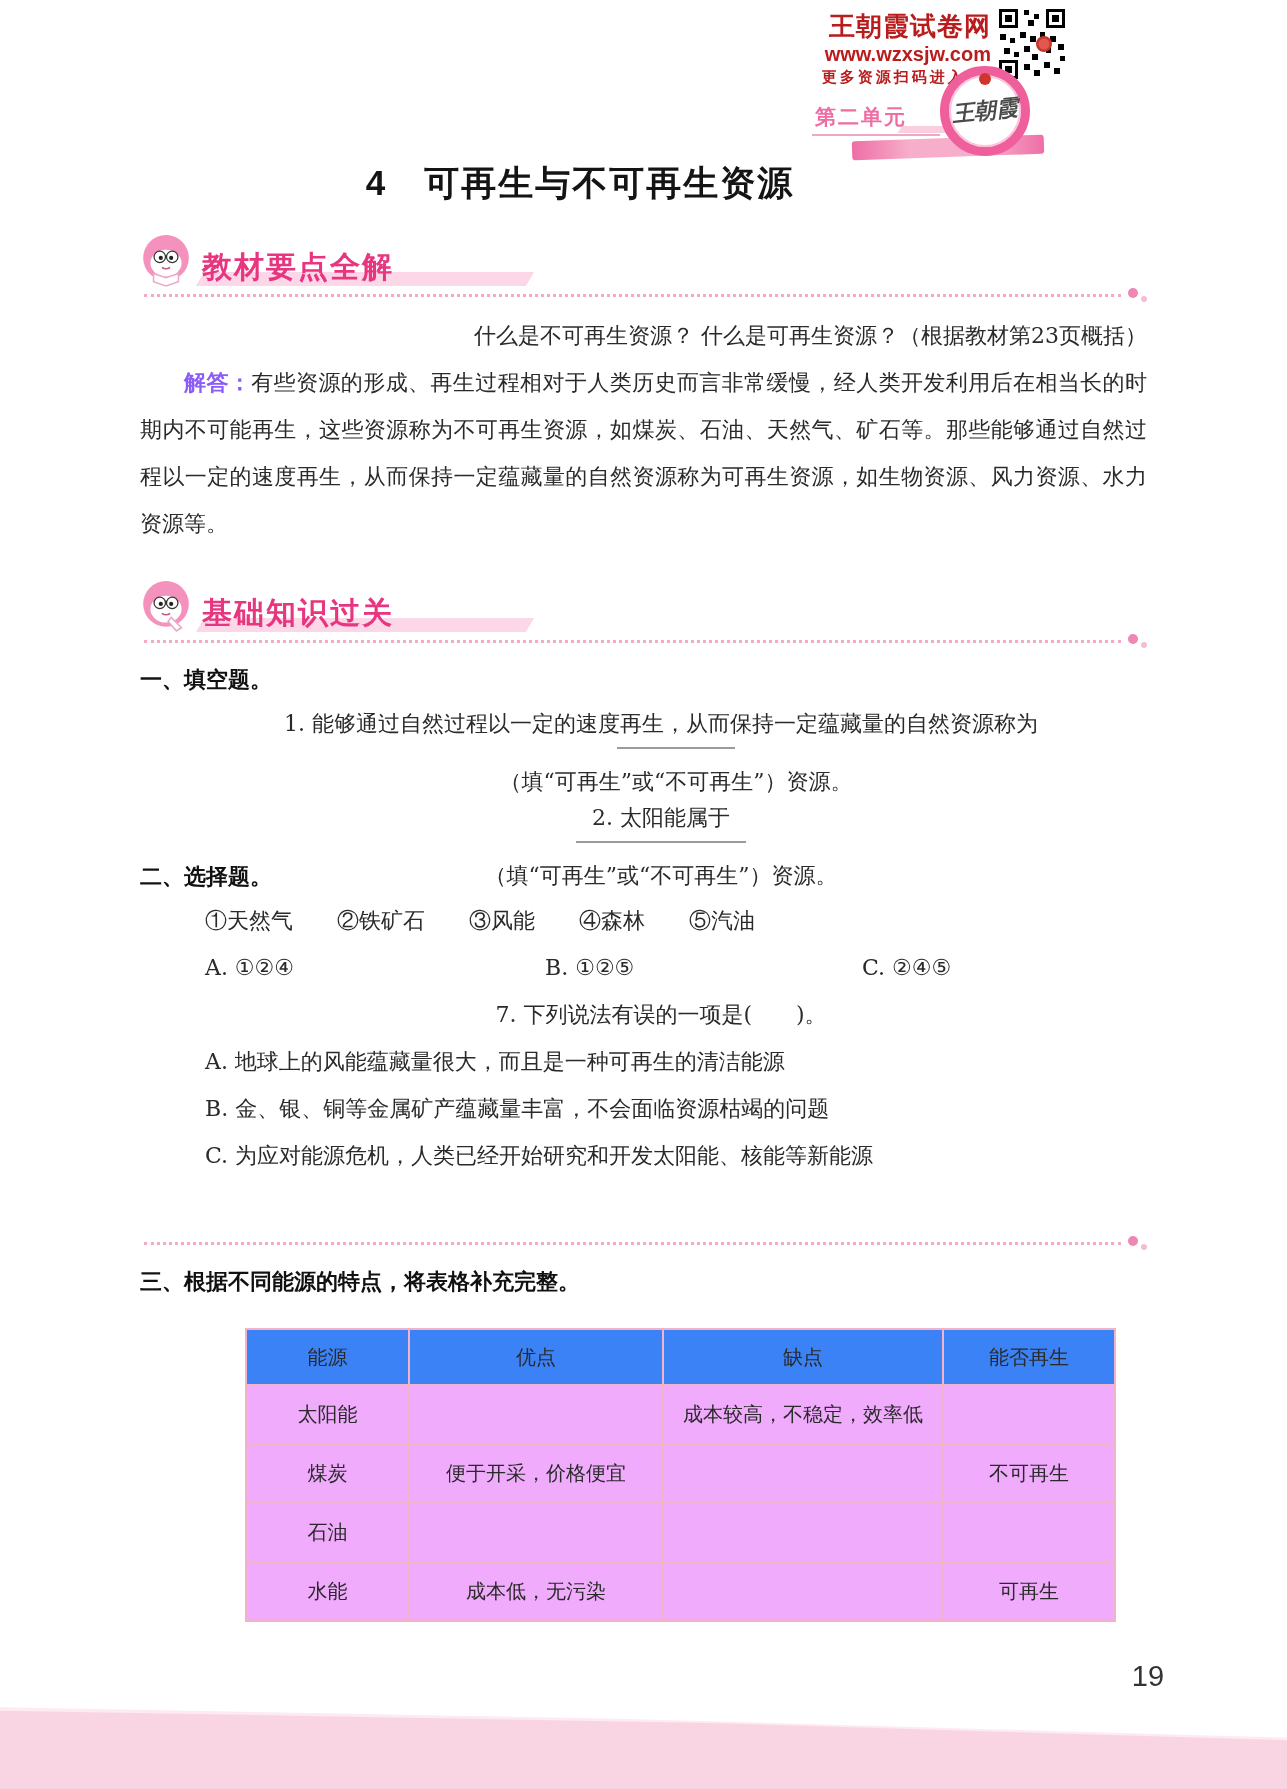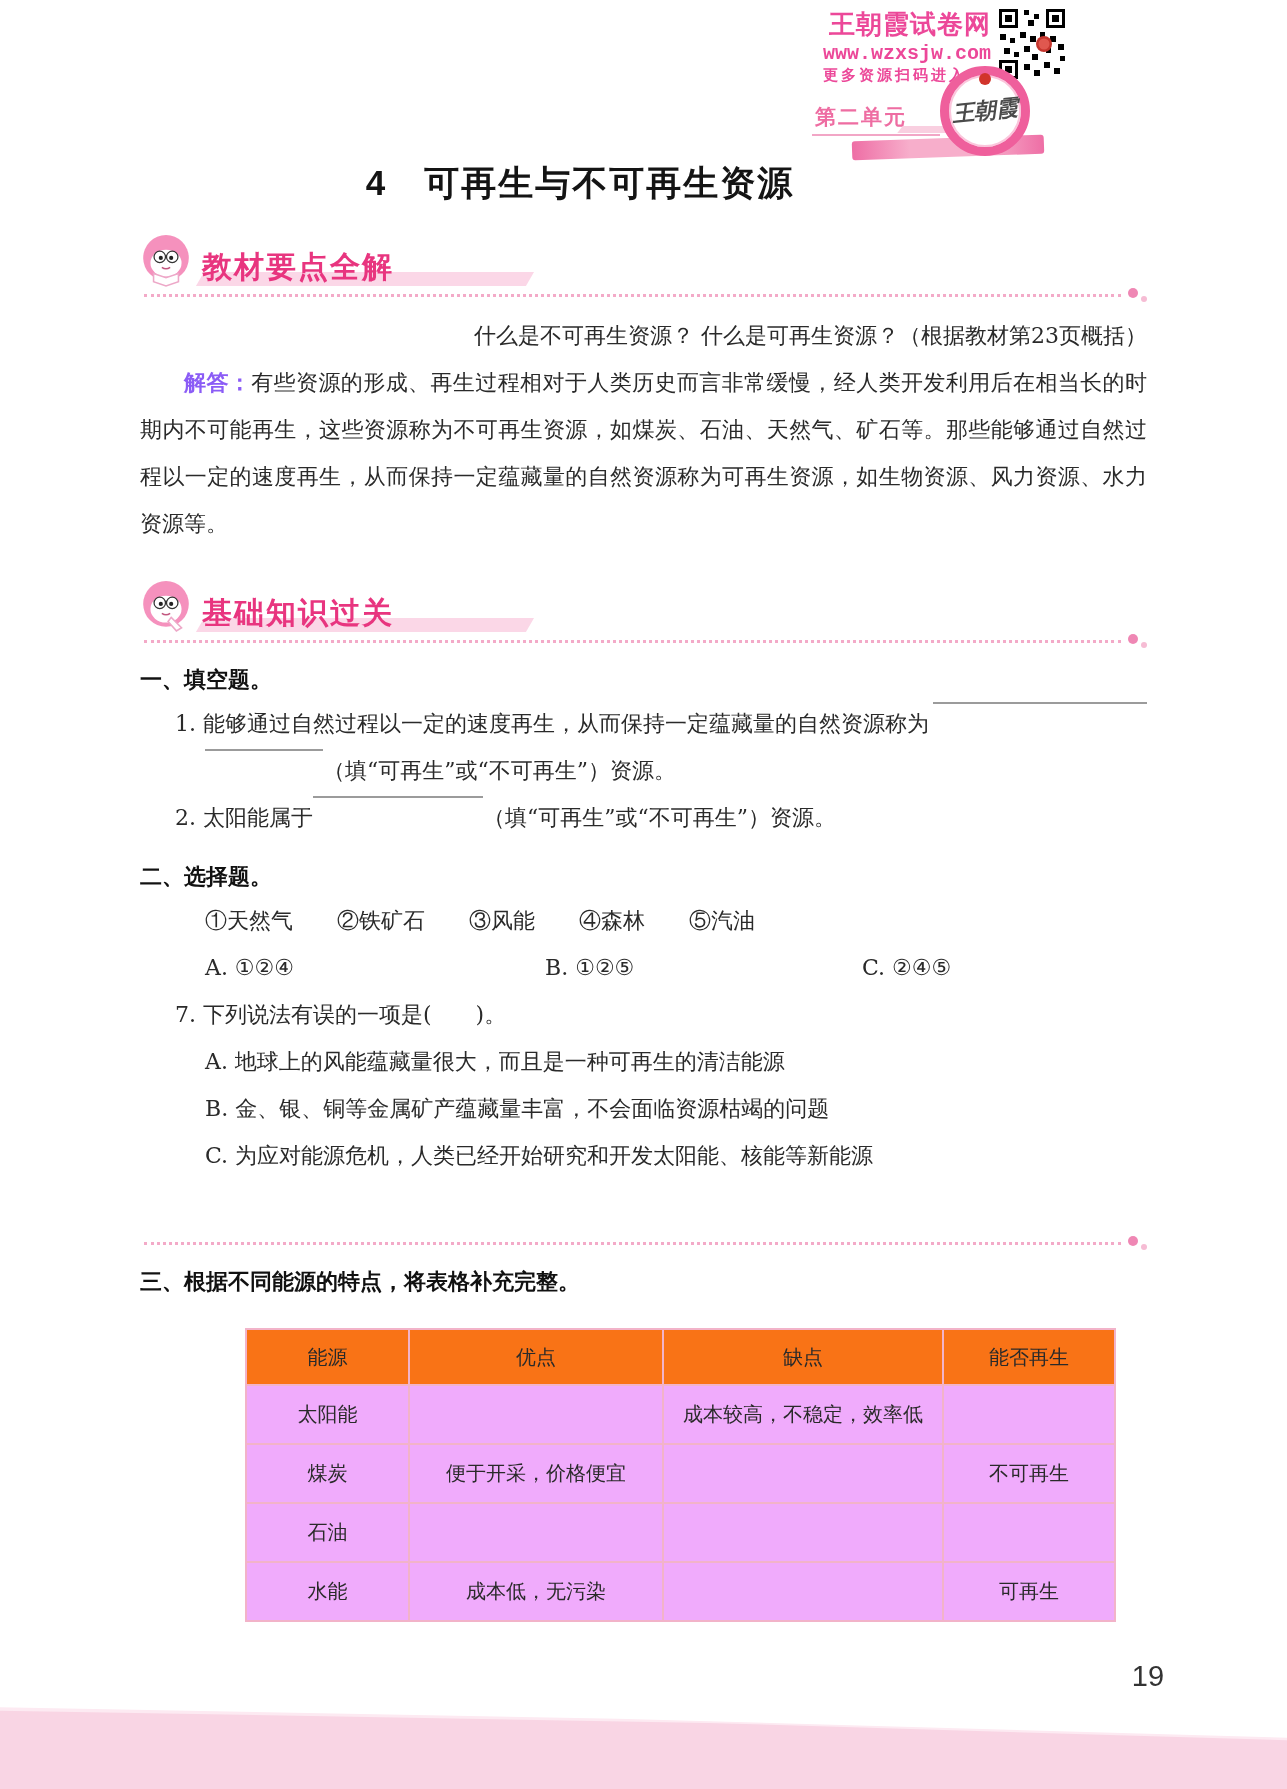--- a/index.html
+++ b/index.html
@@ -13,7 +13,7 @@
     color:#2a2a2a;
   }
   
-  .brand{position:absolute;right:296px;top:10px;text-align:right;color:#ec4899;font-family:Liberation Mono, monospace;}
+  .brand{position:absolute;right:296px;top:10px;text-align:right;color:#b91c1c;font-family:Liberation Sans, sans-serif;}
   .brand-name{font-size:26px;font-weight:bold;letter-spacing:1px;line-height:32px;}
   .brand-url{font-size:20px;font-weight:bold;line-height:24px;}
   .brand-hint{font-size:15px;font-weight:bold;letter-spacing:3px;line-height:22px;}

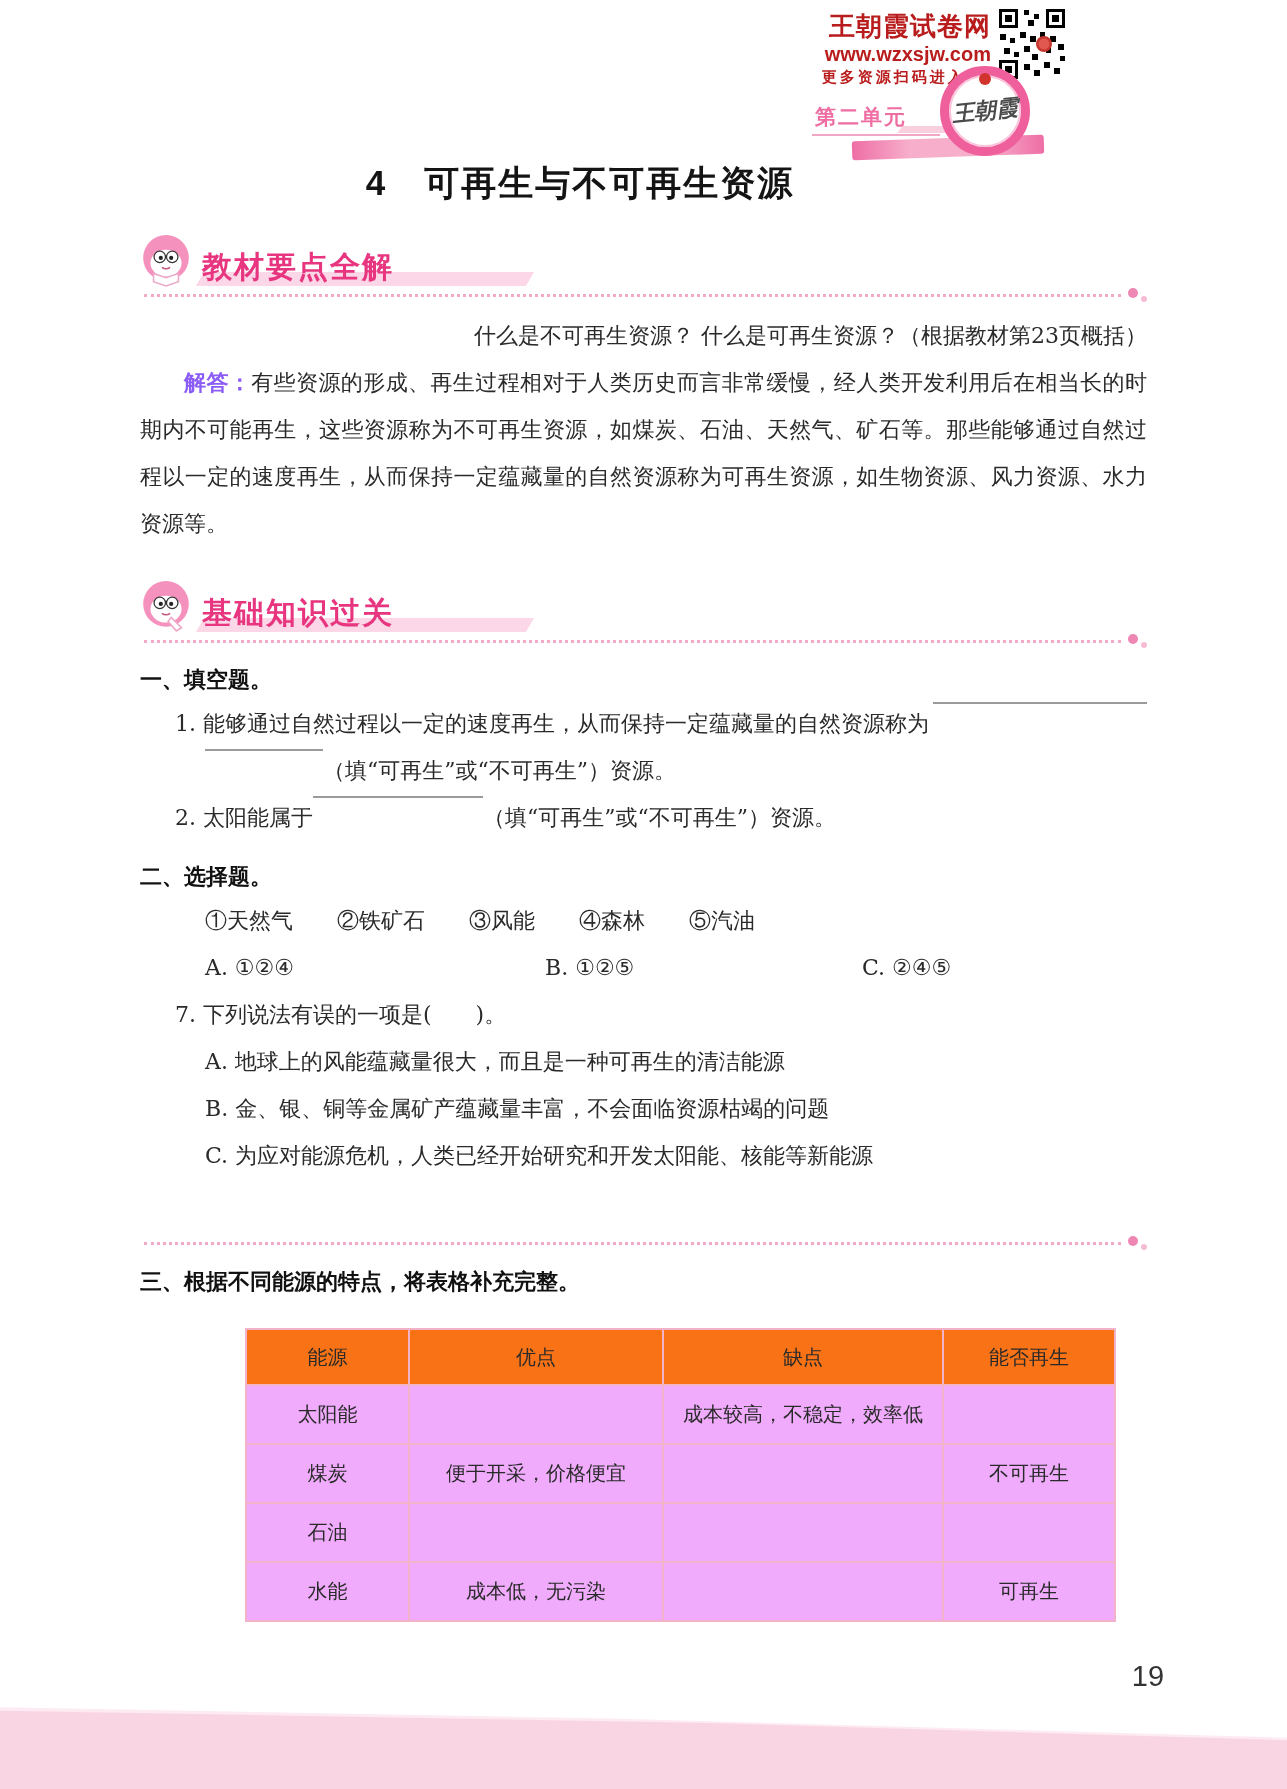--- a/index.html
+++ b/index.html
@@ -48,7 +48,7 @@
   .rule .rd2{position:absolute;right:0;top:2px;width:6px;height:6px;border-radius:50%;background:#f6bcd4;}
   
   .body-line{font-size:22px;line-height:47px;height:47px;white-space:nowrap;}
-  .q{padding-left:35px;display:flex;align-items:flex-start;}
+  .q{padding-left:35px;display:flex;align-items:center;flex-direction:column;}
   .ind{padding-left:65px;}
   .question{margin-top:14px;font-size:22px;line-height:47px;text-align:right;}
   .answer{margin:0;font-size:22px;line-height:47px;text-align:justify;text-indent:2em;}

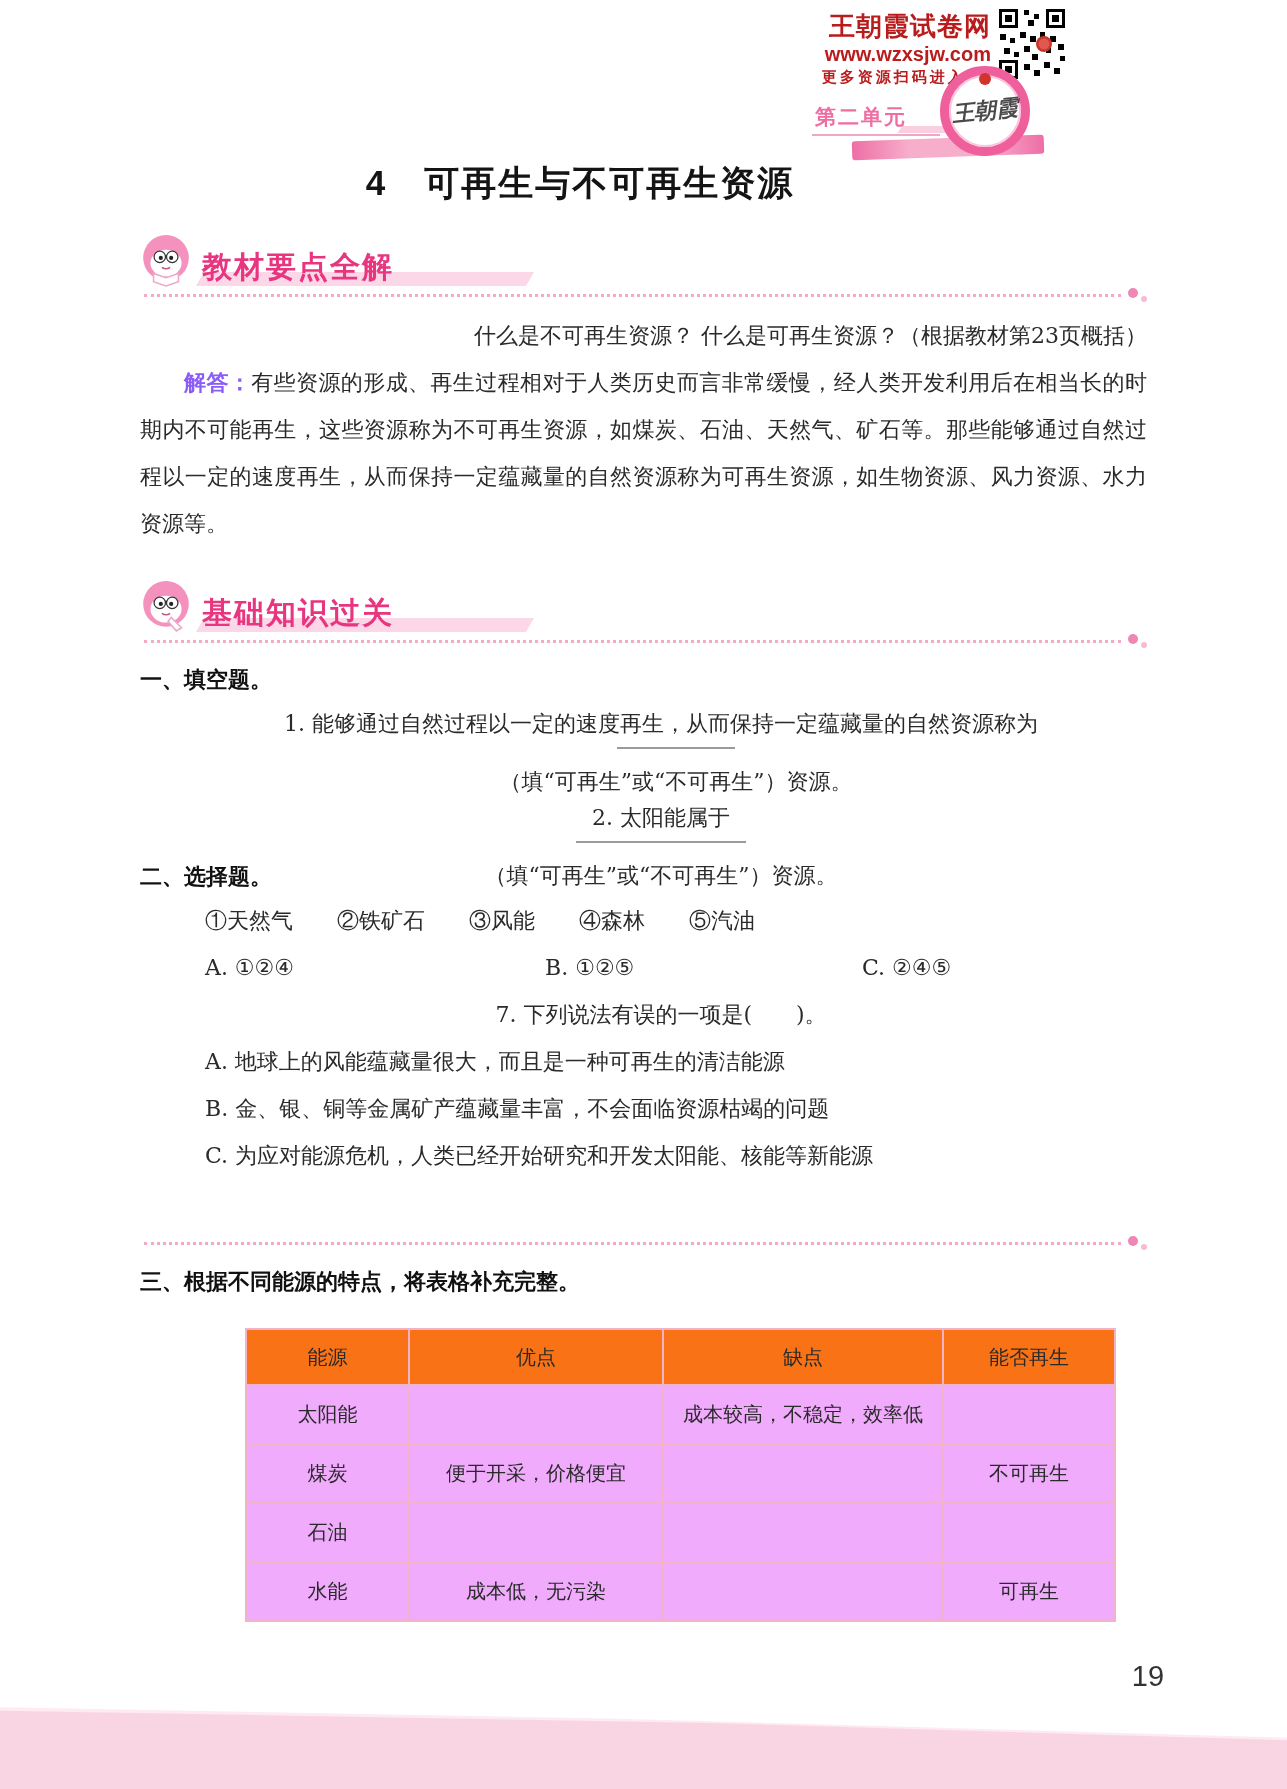--- a/index.html
+++ b/index.html
@@ -64,7 +64,7 @@
   table.energy{border-collapse:collapse;table-layout:fixed;width:869px;}
   table.energy td,table.energy th{border:2px solid #f2b3c9;font-weight:normal;
     font-size:20px;color:#2a2a2a;text-align:center;vertical-align:middle;padding:0;}
-  table.energy th{background:#f97316;height:54px;}
+  table.energy th{background:#3b82f6;height:54px;}
   table.energy td{height:57px;background:#f0abfc;}
   .cw1{width:163px;} .cw2{width:254px;} .cw3{width:280px;} .cw4{width:172px;}
   

